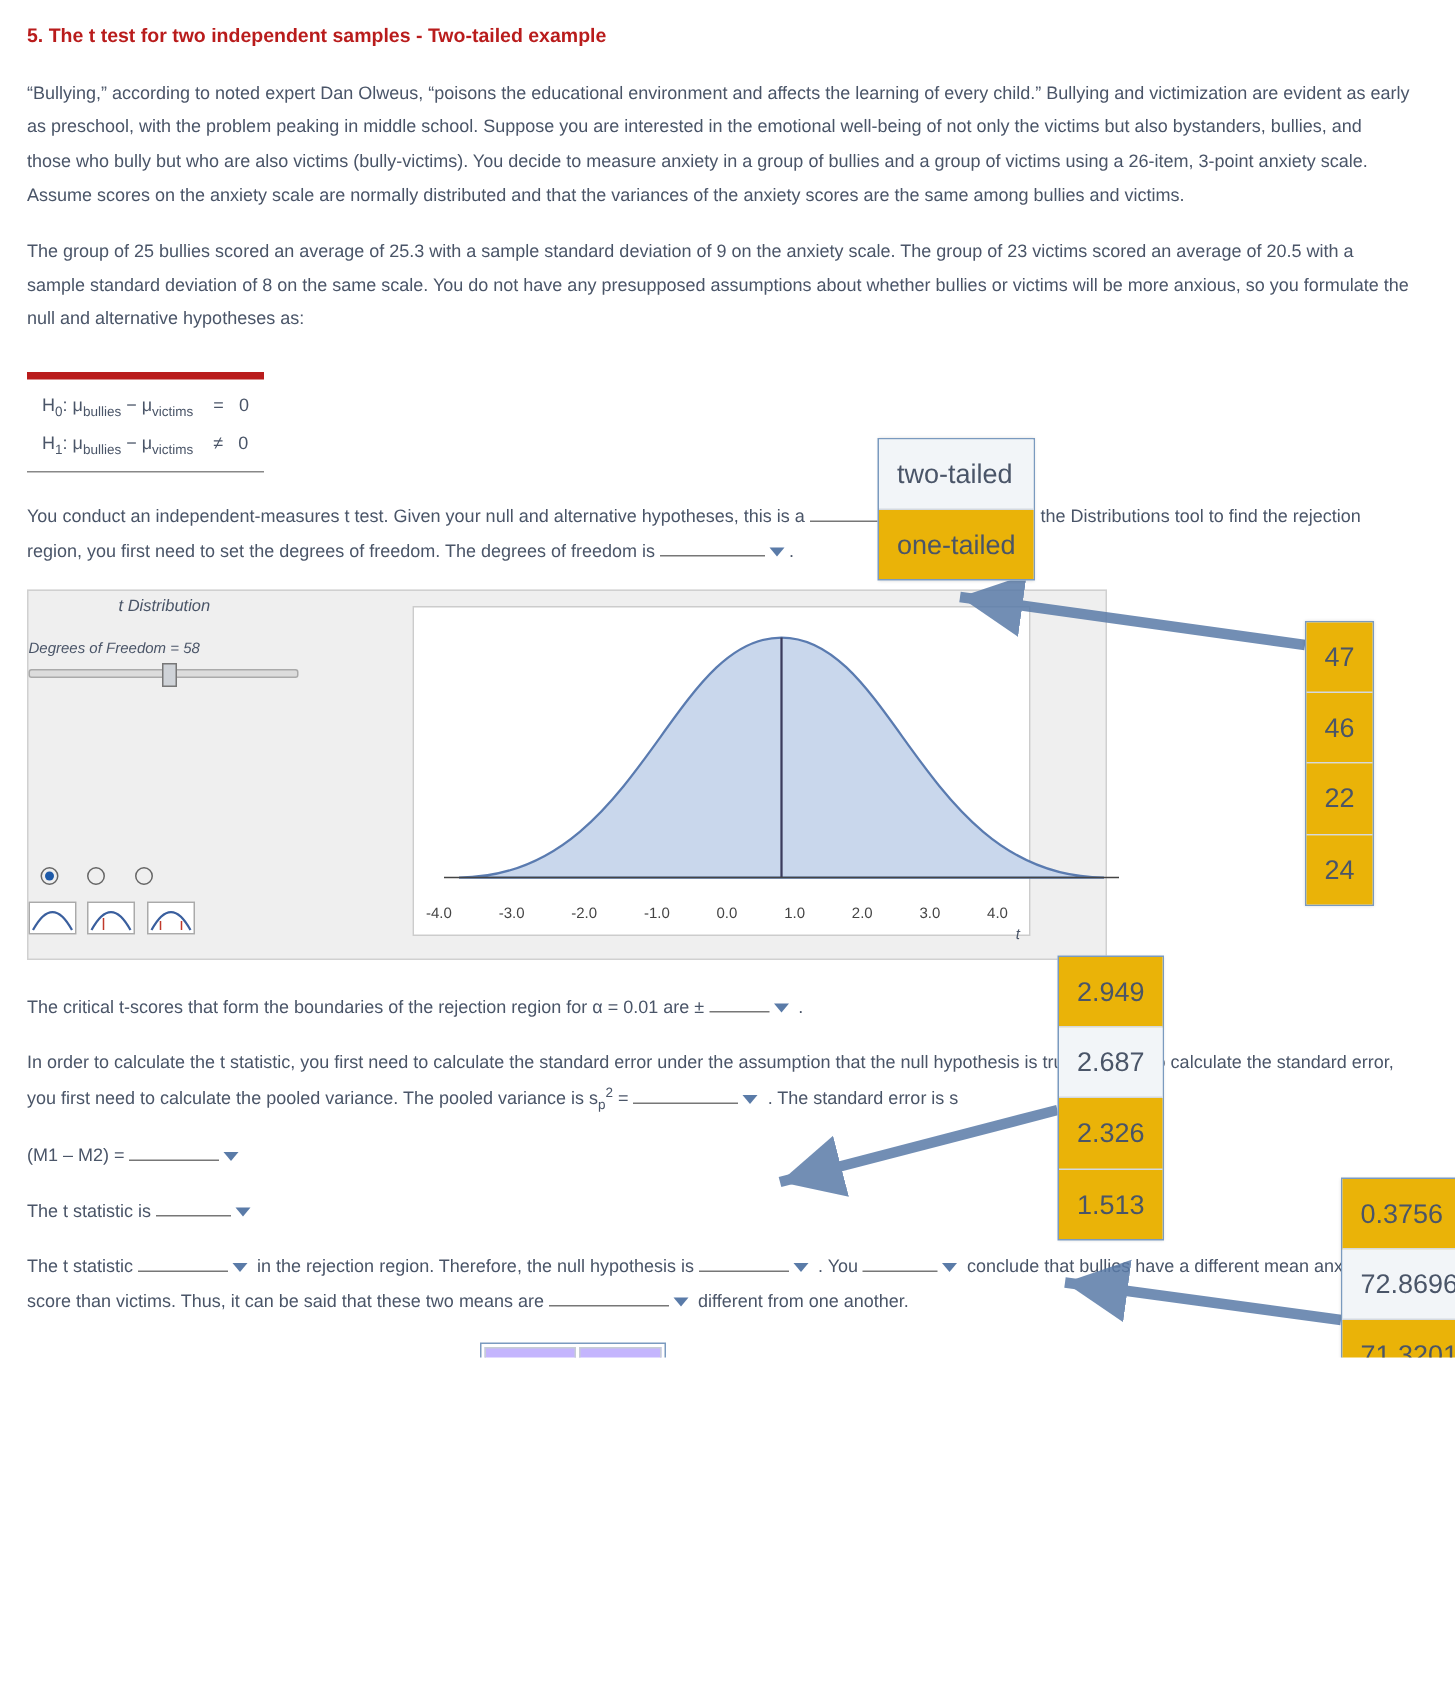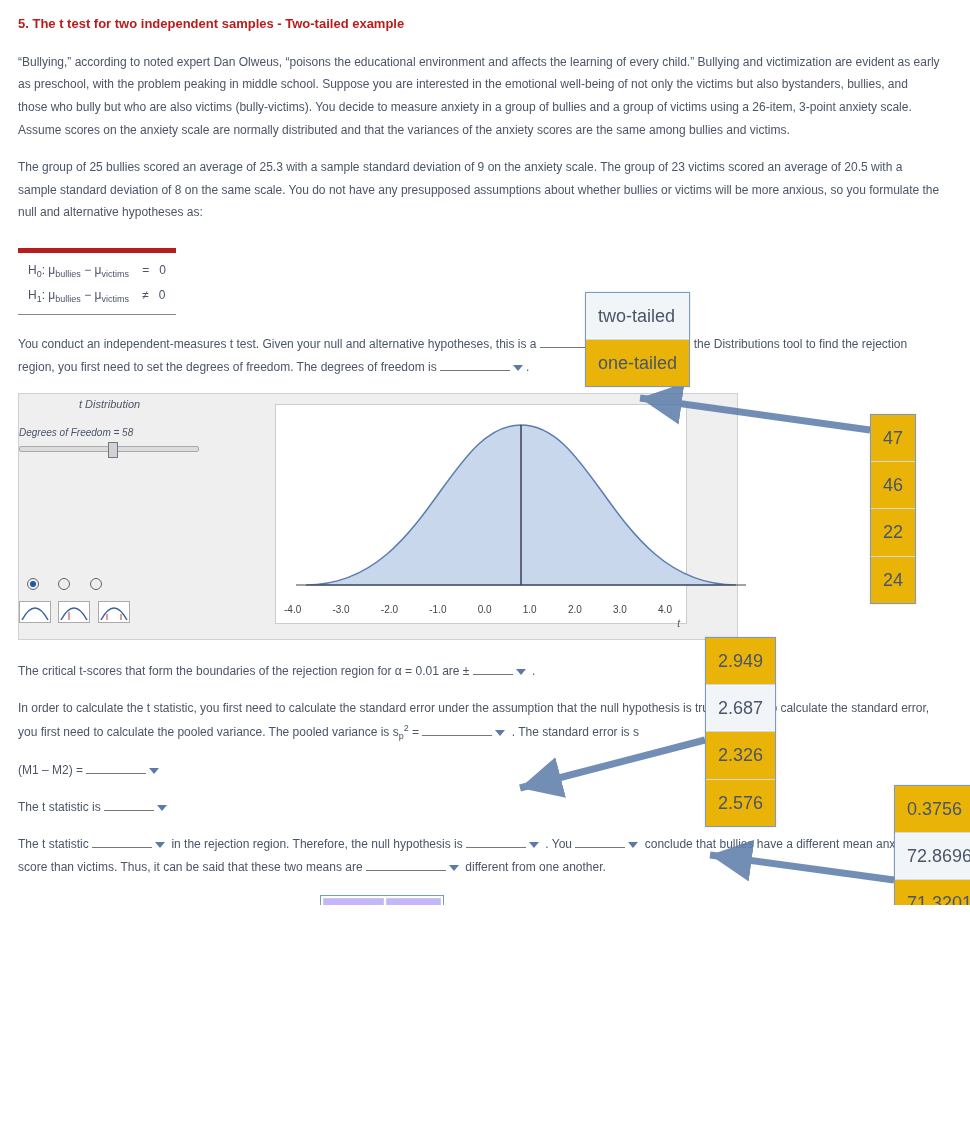--- a/index.html
+++ b/index.html
@@ -160,7 +160,7 @@
   <div class="opt plain">2.949</div>
   <div class="opt">2.687</div>
   <div class="opt plain">2.326</div>
-  <div class="opt plain">2.576</div>
+  <div class="opt plain">1.513</div>
 </div>
 
 <p>

